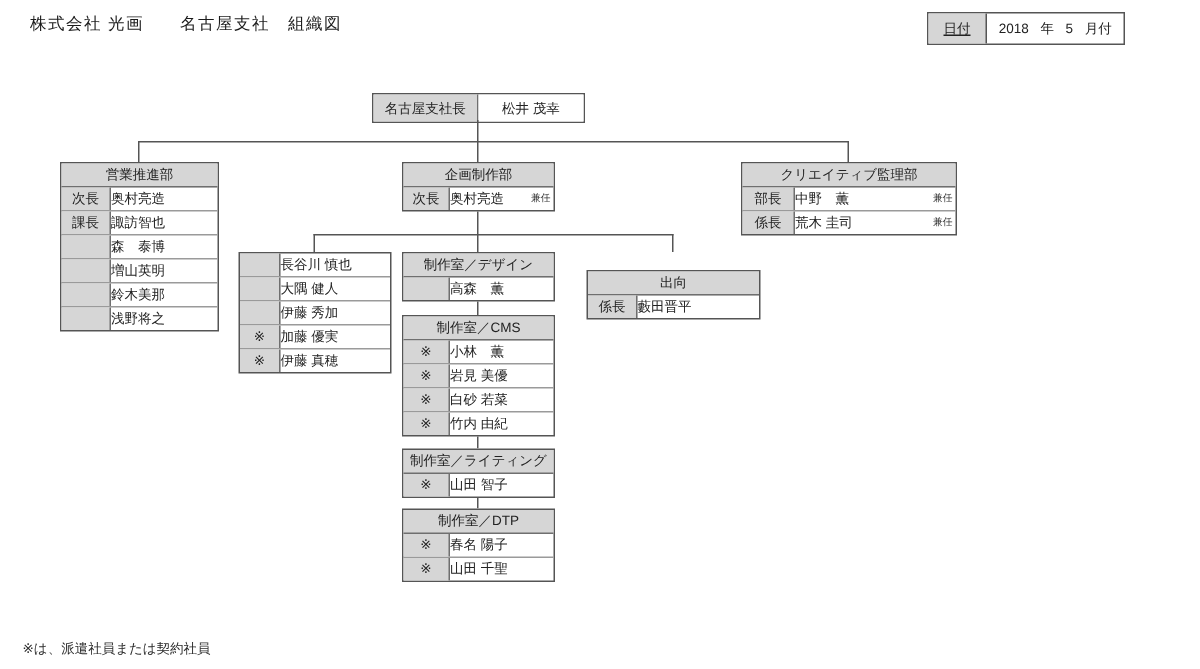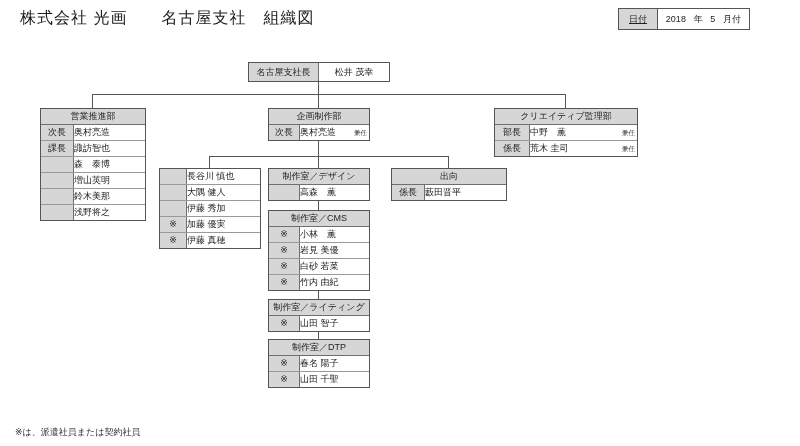--- a/index.html
+++ b/index.html
@@ -9,7 +9,7 @@
   }
   .abs{position:absolute;}
   #page-title{
-    left:20px;top:8px;font-size:16px;letter-spacing:1px;color:#1a1a1a;white-space:pre;
+    left:20px;top:8px;font-size:11px;letter-spacing:1px;color:#1a1a1a;white-space:pre;
   }
   
   #date-box{

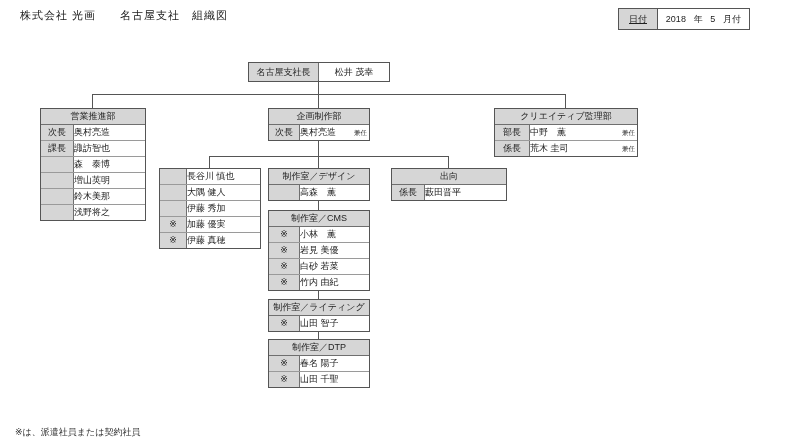--- a/index.html
+++ b/index.html
@@ -171,7 +171,7 @@
   </div>
 </div>
 
-<div class="orgbox" style="left:391px;top:168px;width:114px;">
+<div class="orgbox" style="left:391px;top:180px;width:114px;">
   <div class="hdr">出向</div>
   <div class="row">
     <span class="lbl" style="width:32px;">係長</span>

